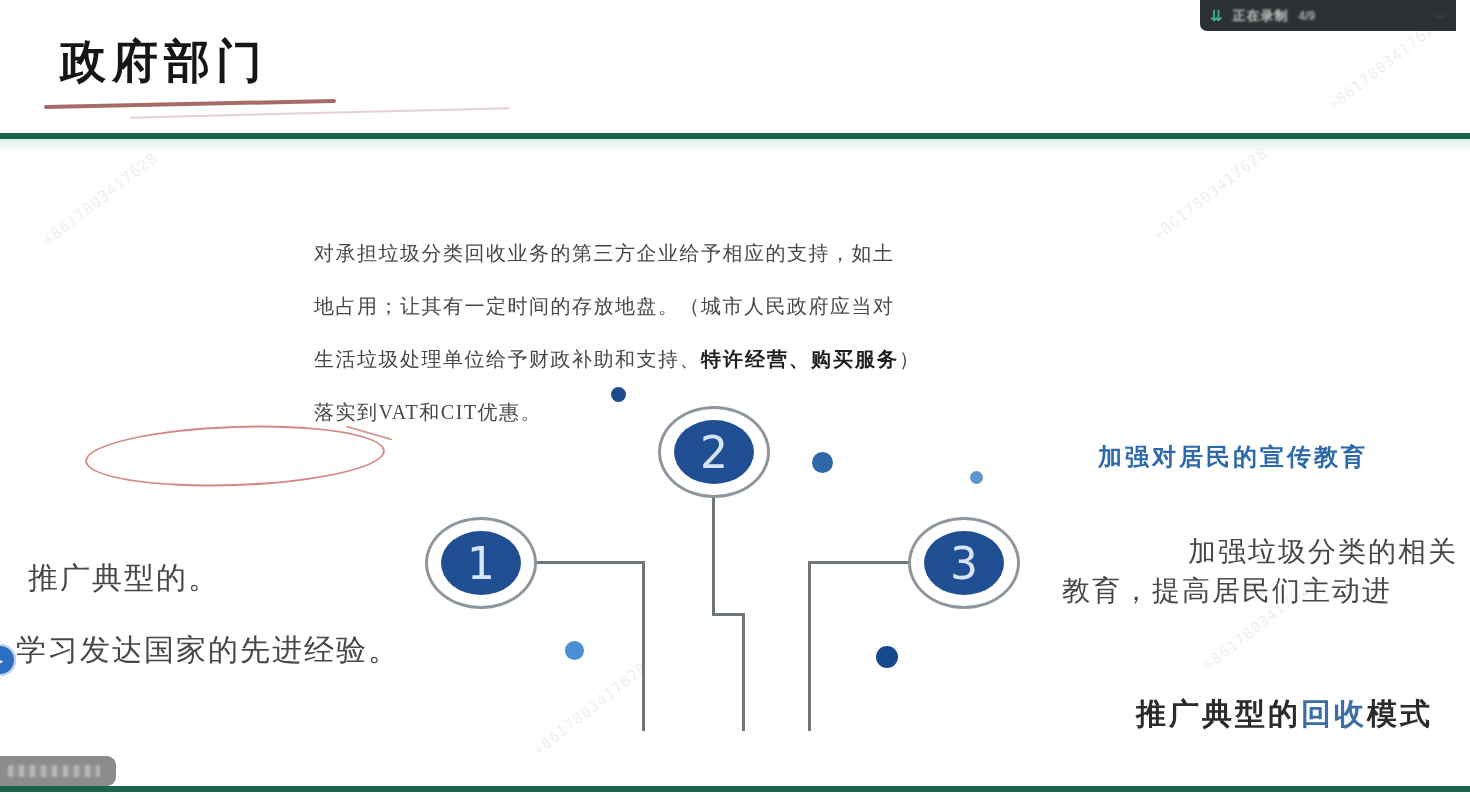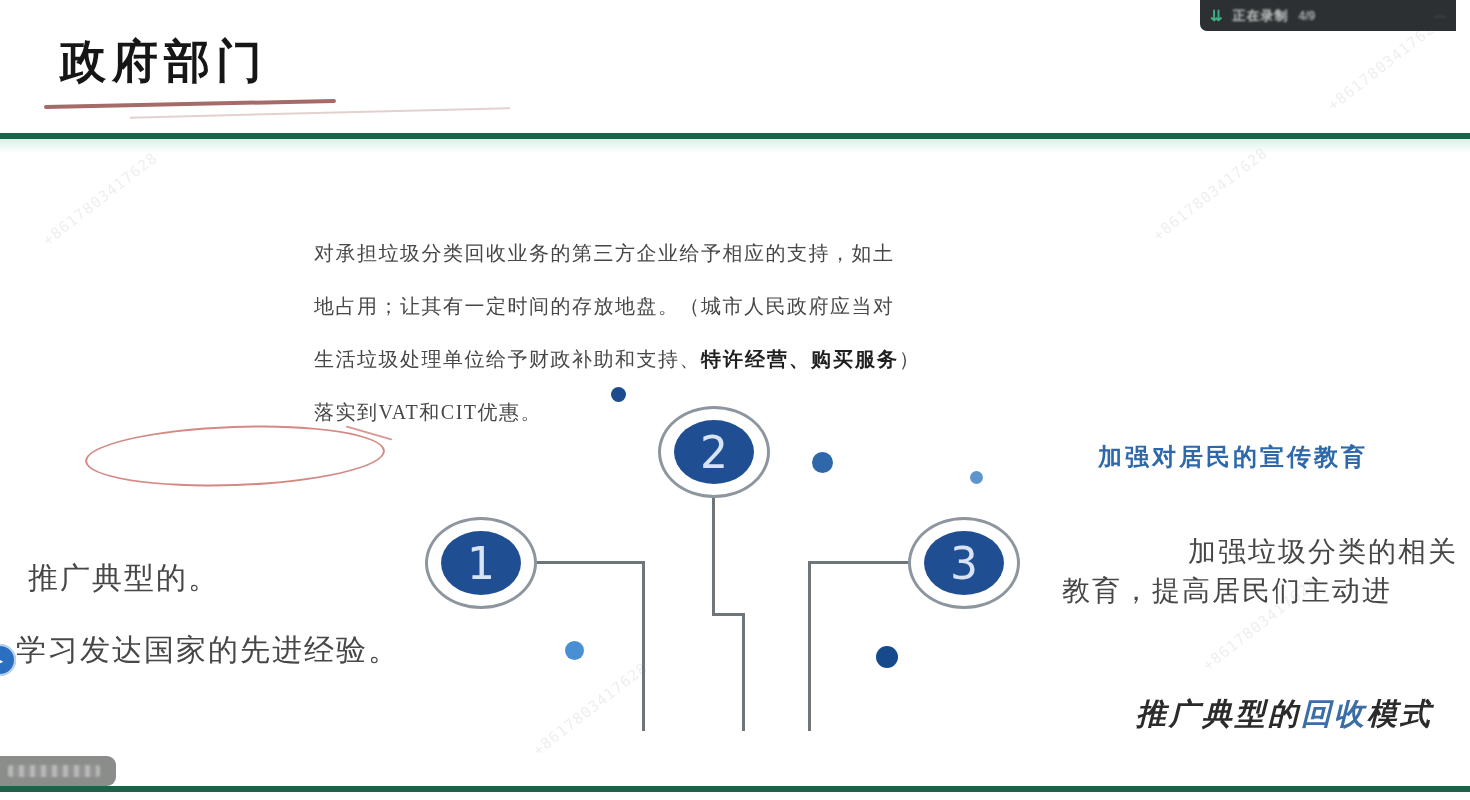--- a/index.html
+++ b/index.html
@@ -126,7 +126,7 @@
   <div class="abs r-heading">加强对居民的宣传教育</div>
   <div class="abs r-line serif" style="left:1140px;top:533px;margin-left:48px;">加强垃圾分类的相关</div>
   <div class="abs r-line serif" style="left:1062px;top:572px;">教育，提高居民们主动进</div>
-  <div class="abs r-line-bold serif" style="left:1136px;top:694px;font-style:italic;">
+  <div class="abs r-line-bold serif" style="left:1136px;top:694px;">
     <span>推广典型的</span><span class="hl-blue">回收</span><span>模式</span>
   </div>
 

